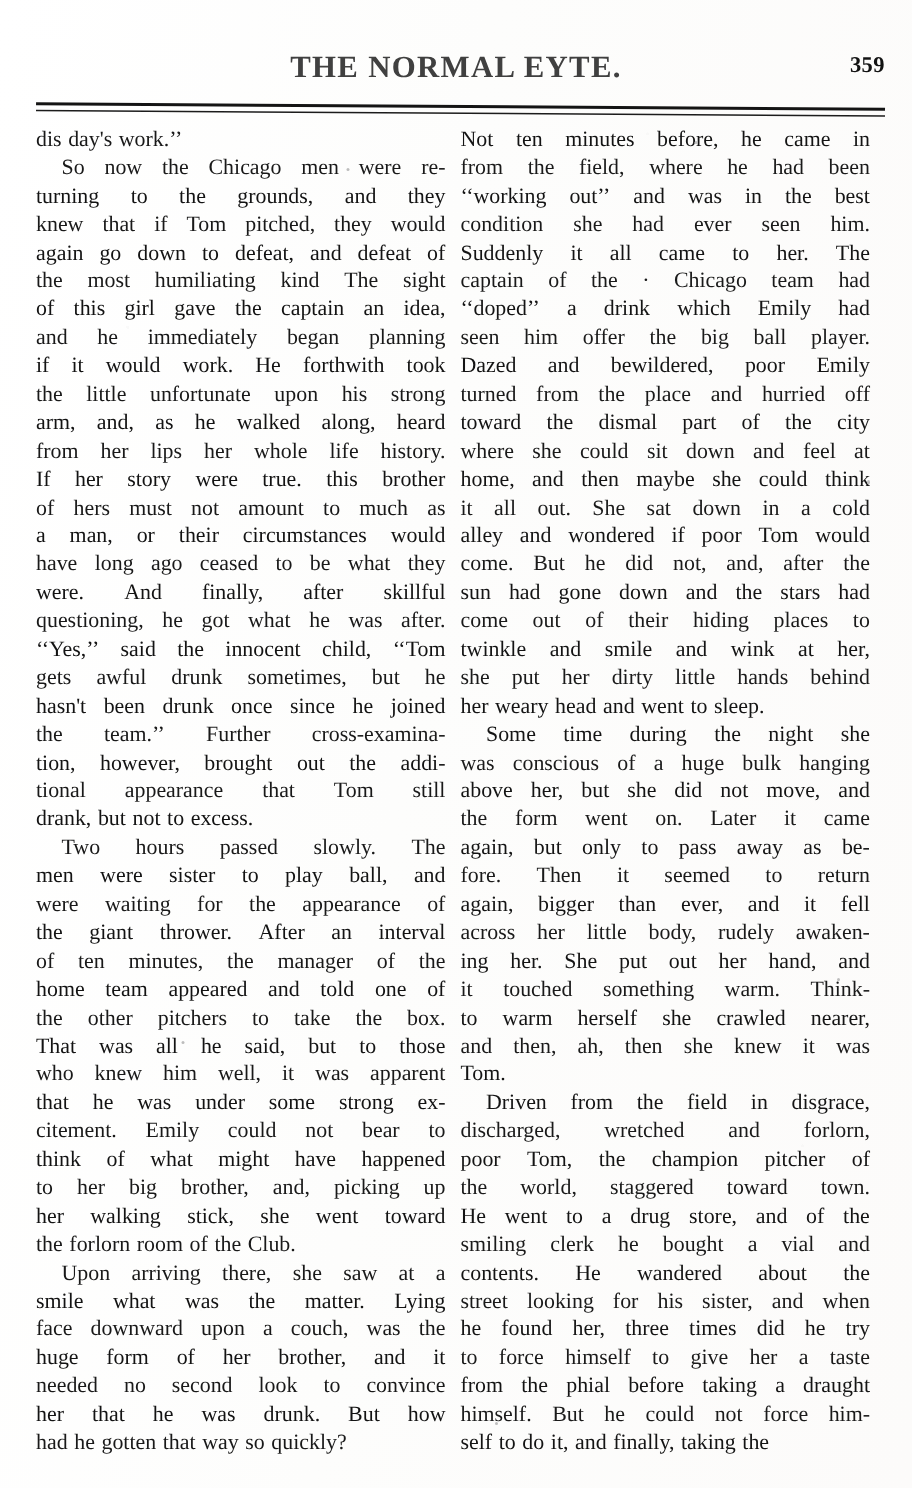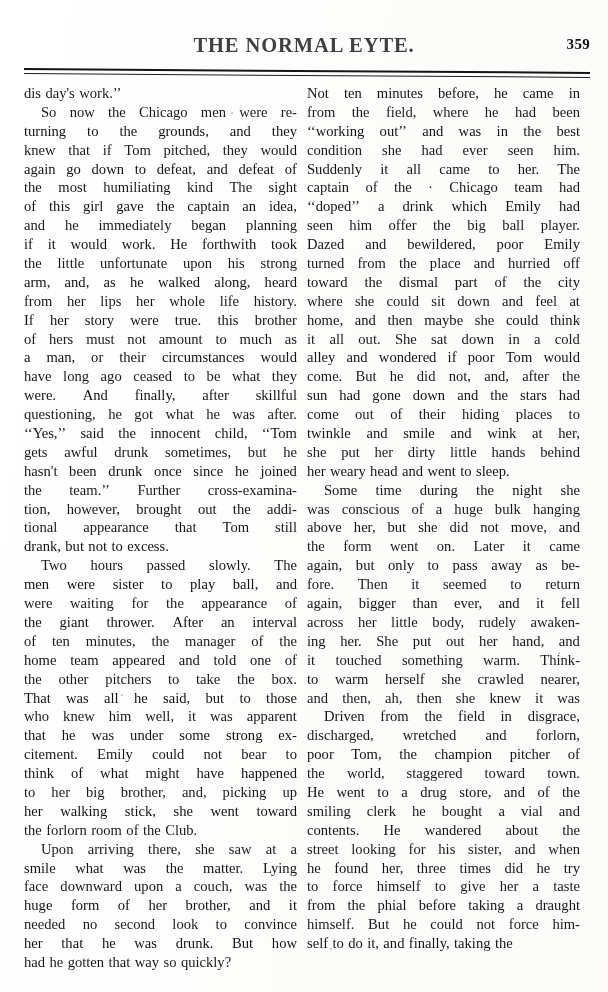--- a/index.html
+++ b/index.html
@@ -271,6 +271,7 @@
             <div class="tline just"><span class="w">it</span><span class="w">touched</span><span class="w">something</span><span class="w">warm.</span><span class="w">Think-</span></div>
             <div class="tline just"><span class="w">to</span><span class="w">warm</span><span class="w">herself</span><span class="w">she</span><span class="w">crawled</span><span class="w">nearer,</span></div>
             <div class="tline just"><span class="w">and</span><span class="w">then,</span><span class="w">ah,</span><span class="w">then</span><span class="w">she</span><span class="w">knew</span><span class="w">it</span><span class="w">was</span></div>
+            <div class="tline last"><span class="w">Tom.</span></div>
           </div>
           <div class="para">
             <div class="tline just indent"><span class="w">Driven</span><span class="w">from</span><span class="w">the</span><span class="w">field</span><span class="w">in</span><span class="w">disgrace,</span></div>

